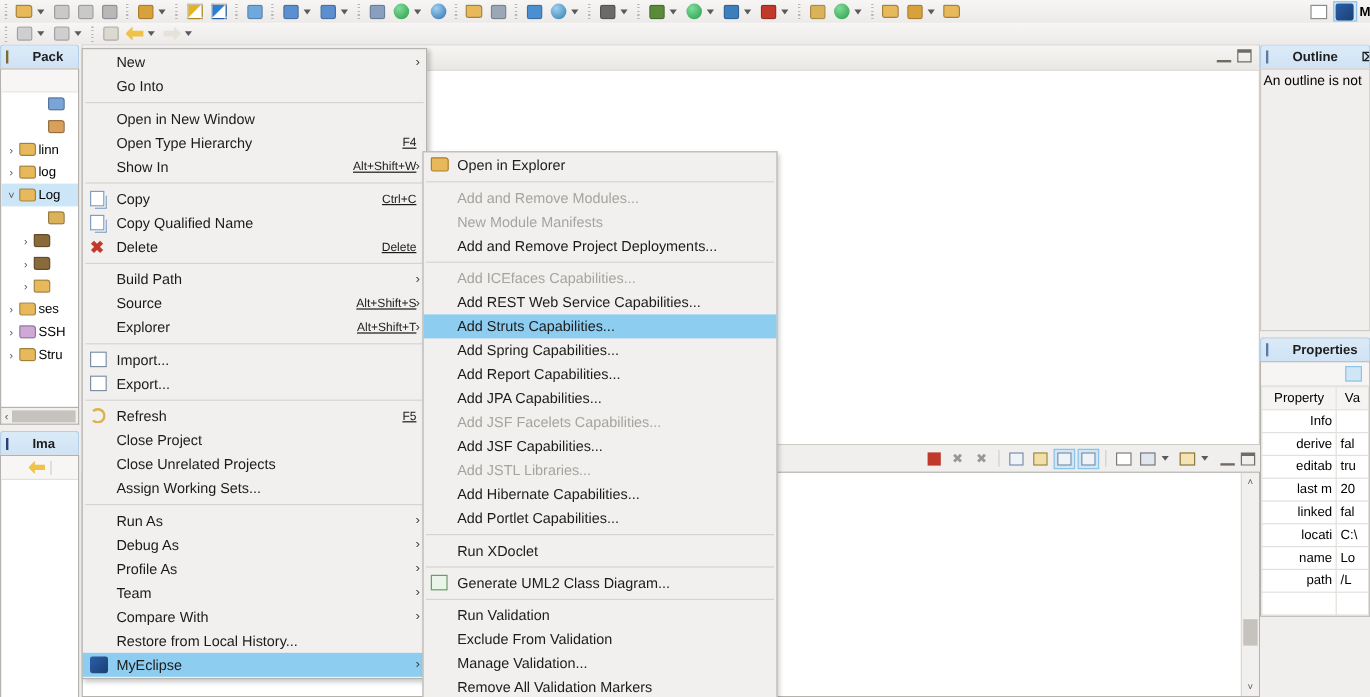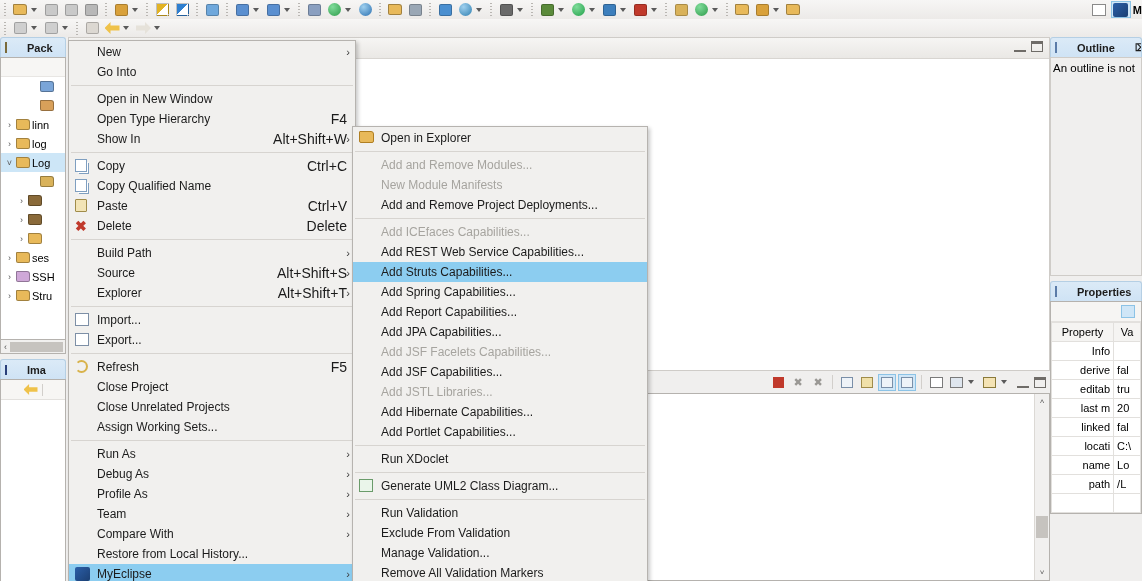--- a/index.html
+++ b/index.html
@@ -88,7 +88,7 @@
                padding-left: 28px; padding-right: 8px; white-space: nowrap; color: #1b1b1b; }
   .menu-item.dis { color: #a6a49f; }
   .menu-item.hl { background: #8ccdf0; }
-  .menu-item .accel { margin-left: auto; padding-left: 22px; color: #1b1b1b; font-size: 14px; }
+  .menu-item .accel { margin-left: auto; padding-left: 22px; color: #1b1b1b; font-size: 10px; text-decoration: underline; }
   .menu-item .sub { position: absolute; right: 5px; top: 4px; font-size: 11px; color: #3a3a3a; }
   .menu-item .mico { position: absolute; left: 6px; top: 3px; width: 16px; height: 15px; }
   .menu-sep { height: 1px; background: #d7d4d0; margin: 3px 2px 3px 2px; }

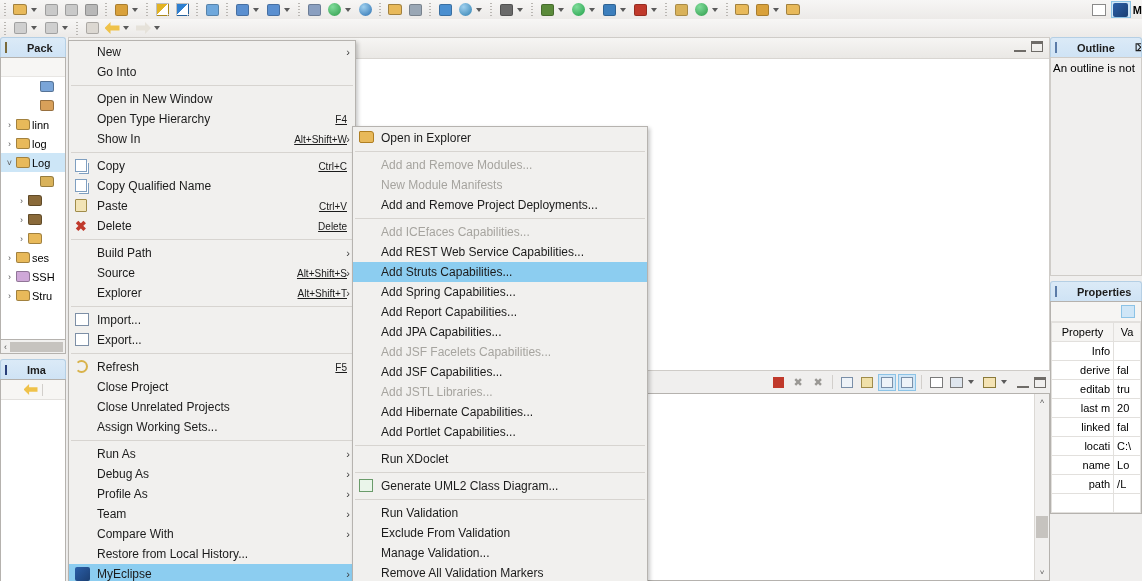--- a/index.html
+++ b/index.html
@@ -521,11 +521,6 @@
         <span>Copy Qualified Name</span>
       </div>
       <div class="menu-item">
-        <span class="mico"><span class="ic-paste" style="display: inline-block;"></span></span>
-        <span>Paste</span>
-        <span class="accel">Ctrl+V</span>
-      </div>
-      <div class="menu-item">
         <span class="mico"><span class="ic-delete" style="display: inline-block;">✖</span></span>
         <span>Delete</span>
         <span class="accel">Delete</span>

